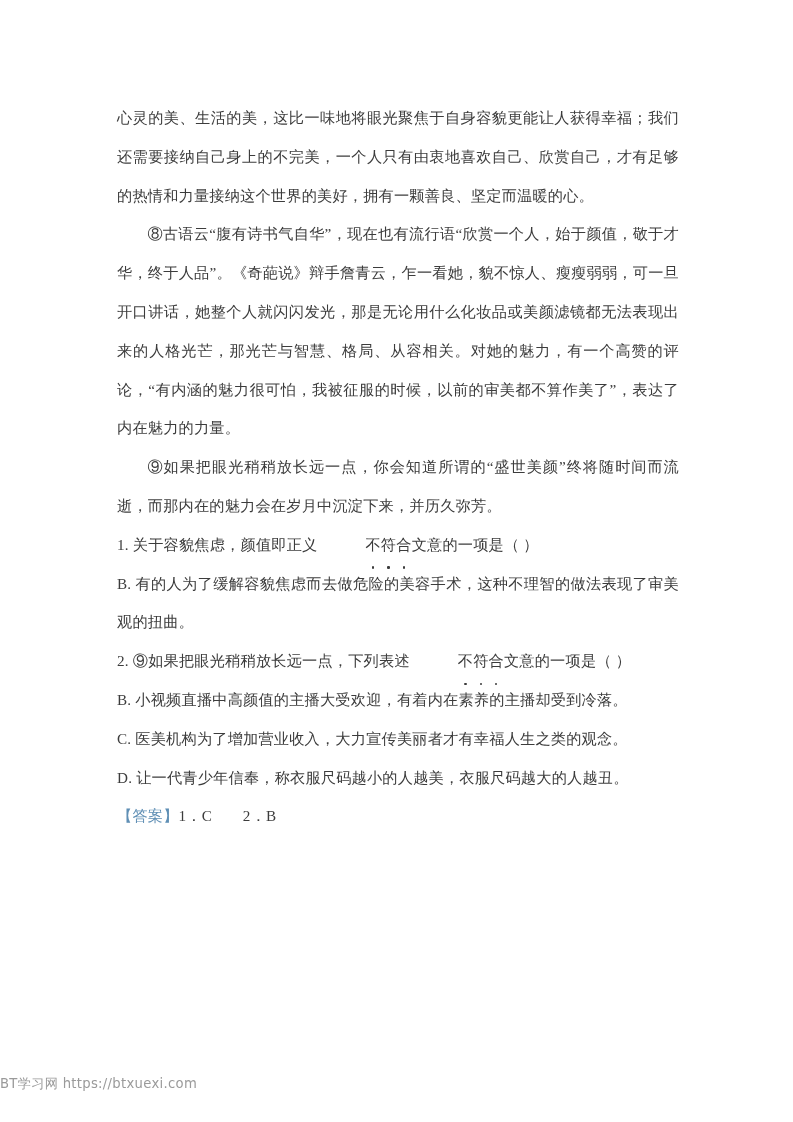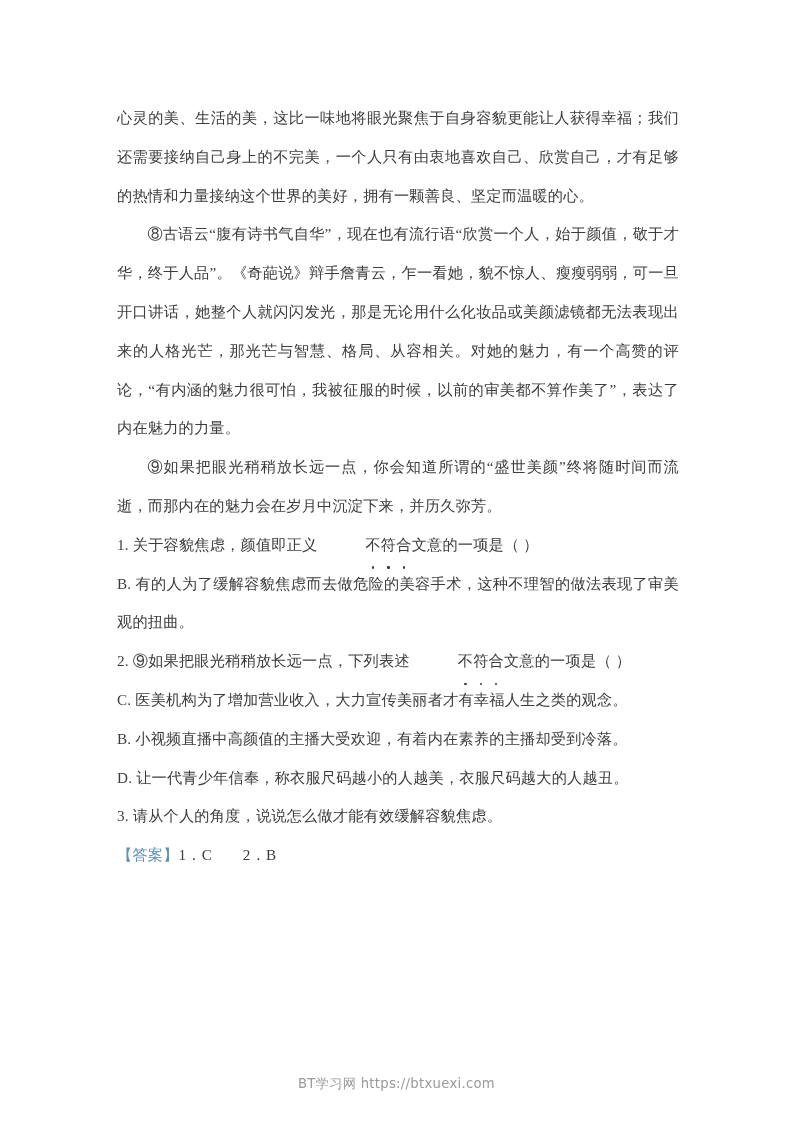--- a/index.html
+++ b/index.html
@@ -119,13 +119,13 @@
 
 
     <p class="line qline">
-      <span class="opt-label">C.</span>
-      <span>医美机构为了增加营业收入，大力宣传美丽者才有幸福人生之类的观念。</span>
+      <span class="opt-label">B.</span>
+      <span>小视频直播中高颜值的主播大受欢迎，有着内在素养的主播却受到冷落。</span>
     </p>
 
     <p class="line qline">
-      <span class="opt-label">B.</span>
-      <span>小视频直播中高颜值的主播大受欢迎，有着内在素养的主播却受到冷落。</span>
+      <span class="opt-label">C.</span>
+      <span>医美机构为了增加营业收入，大力宣传美丽者才有幸福人生之类的观念。</span>
     </p>
 
     <p class="line qline">

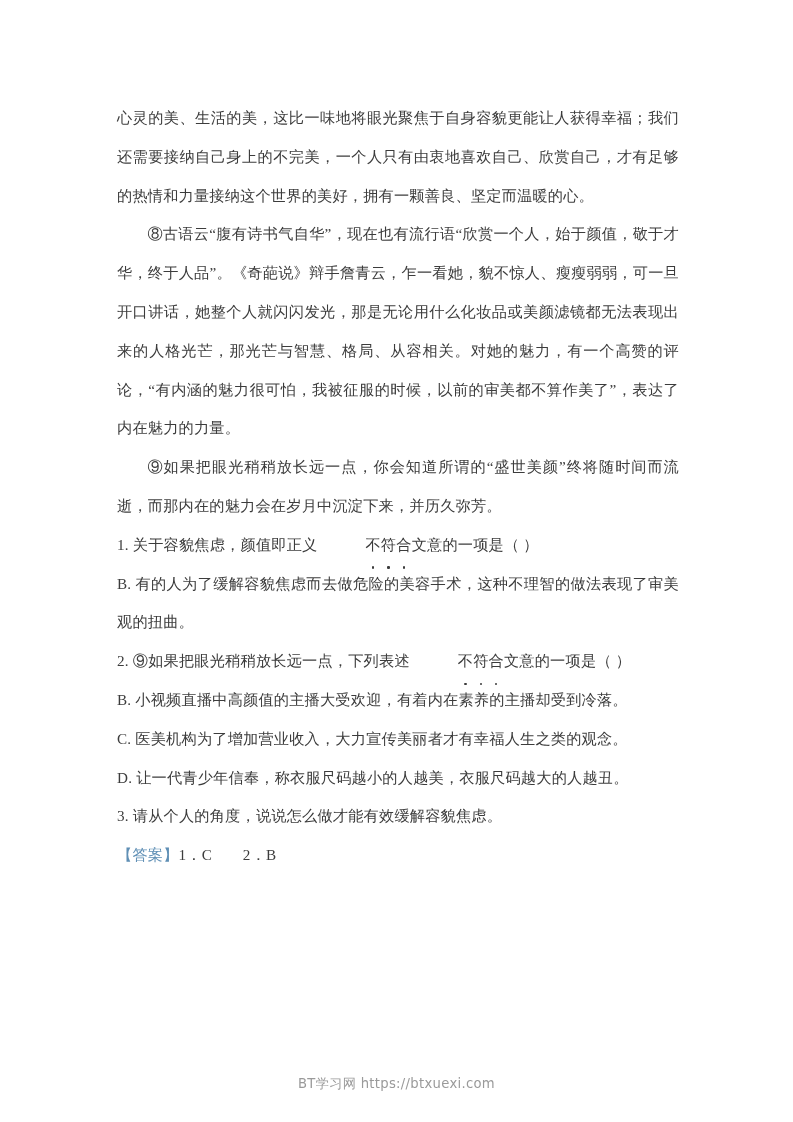--- a/index.html
+++ b/index.html
@@ -133,10 +133,6 @@
       <span>让一代青少年信奉，称衣服尺码越小的人越美，衣服尺码越大的人越丑。</span>
     </p>
 
-    <p class="line qline">
-      <span>3.</span>
-      <span>请从个人的角度，说说怎么做才能有效缓解容貌焦虑。</span>
-    </p>
 
     <p class="line qline">
       <span class="tag-blue">【答案】</span><span>1．C　　2．B</span>

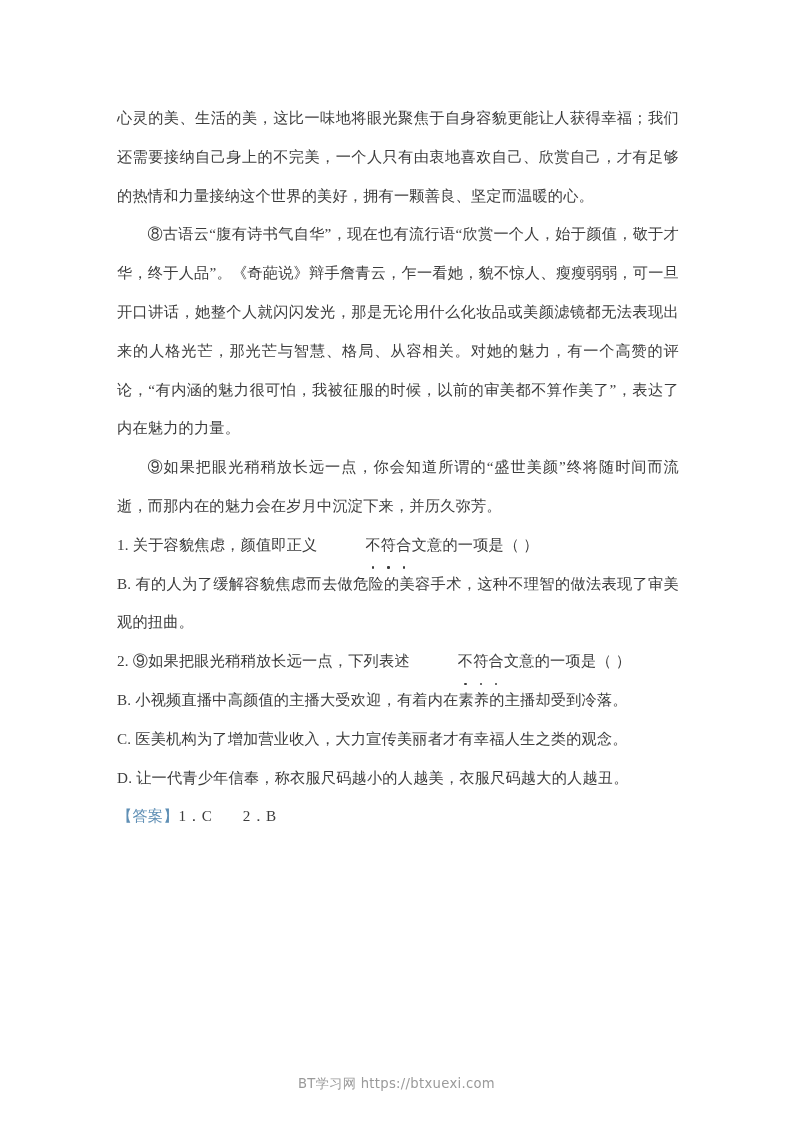--- a/index.html
+++ b/index.html
@@ -79,7 +79,7 @@
     left: 0;
     top: 1068px;
     width: 793px;
-    text-align: center;
+    text-align: left;
     color: #9a9a9a;
     font-size: 13.2px;
     font-family: "DejaVu Sans", "Liberation Sans", sans-serif;

